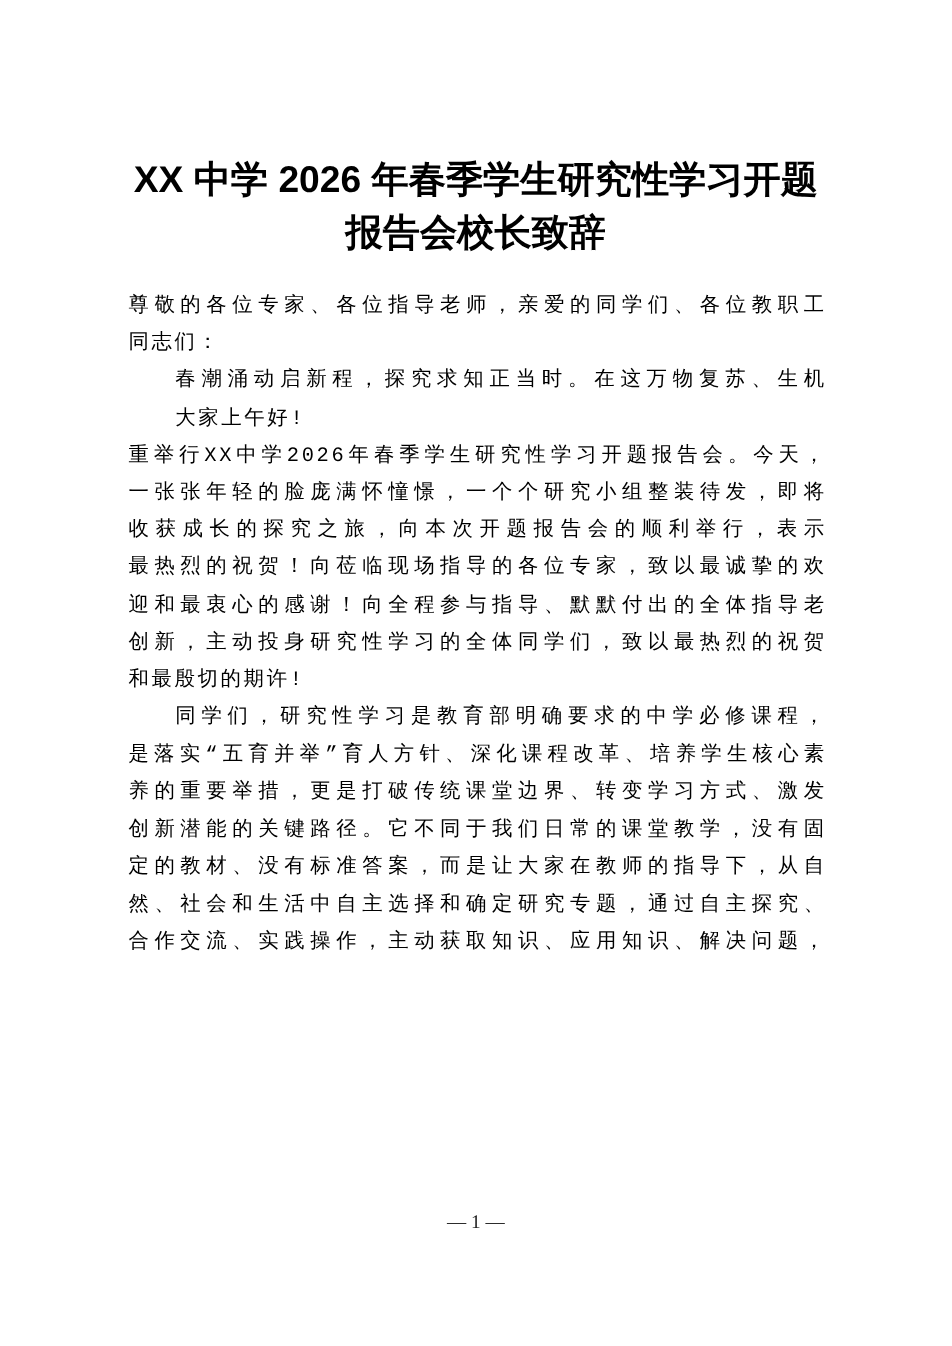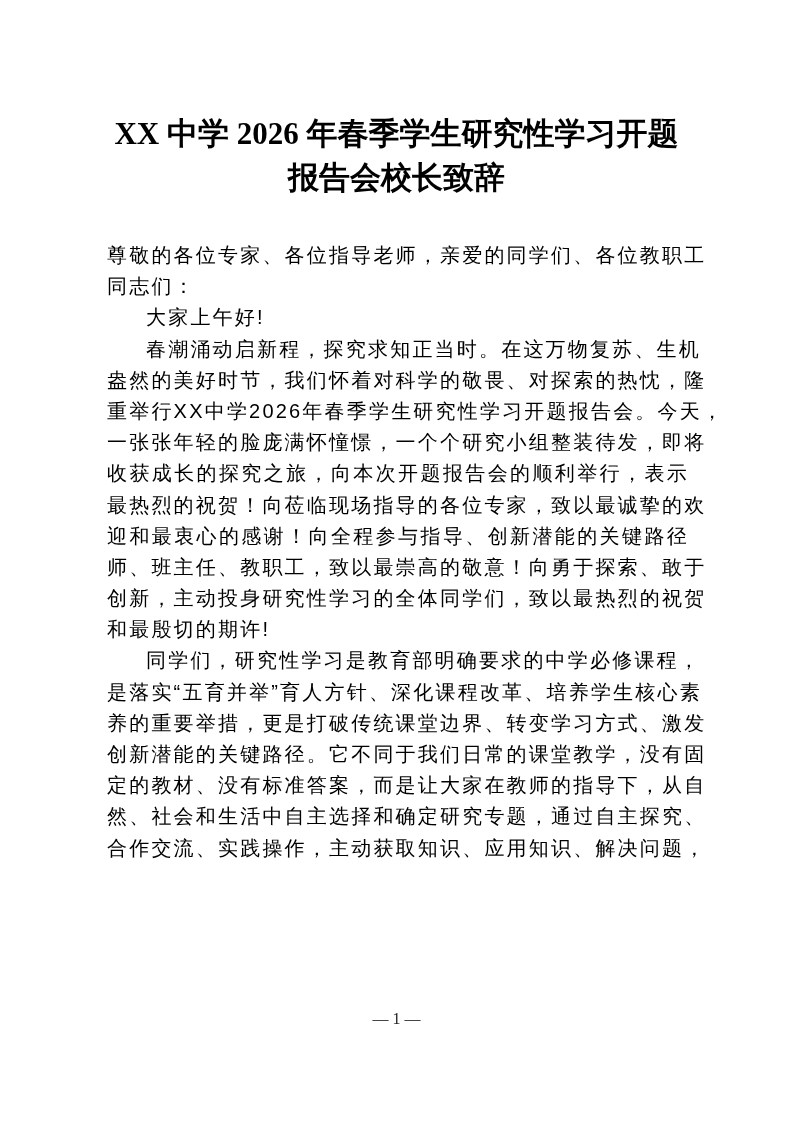--- a/index.html
+++ b/index.html
@@ -7,8 +7,8 @@
            font-family: "DejaVu Serif", "Liberation Serif", serif; color: #000; }
     .page { position: absolute; left: 0; top: 0; width: 793px; height: 1122px; background: #fff; }
     .title { position: absolute; left: 0; width: 793px; text-align: center;
-             font-family: Liberation Serif, serif; font-weight: bold;
-             font-size: 31px; line-height: 40px; letter-spacing: 0px; }
+             font-family: Liberation Sans, sans-serif; font-weight: bold;
+             font-size: 31px; line-height: 40px; letter-spacing: 0px; margin-top: 16px; }
     .title.l1 { top: 114px; }
     .title.l2 { top: 158px; }
     .body { position: absolute; left: 107px; top: 240px; width: 582px; }

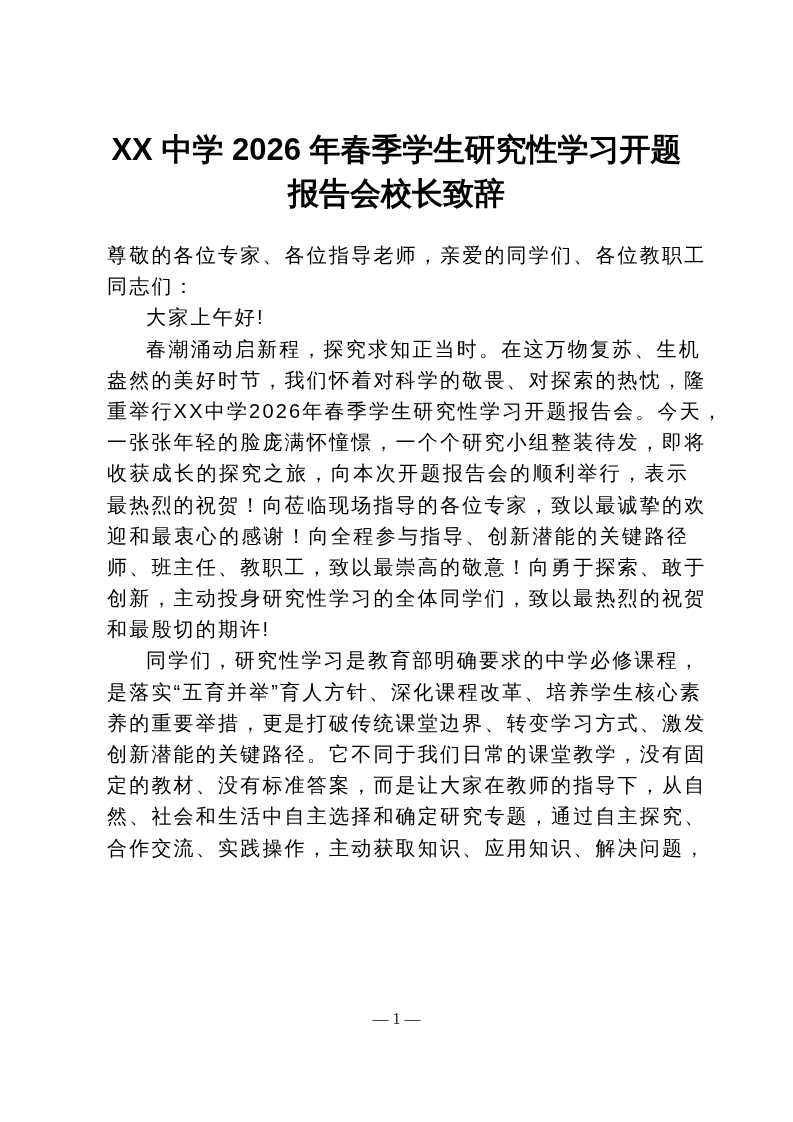--- a/index.html
+++ b/index.html
@@ -12,8 +12,8 @@
     .title.l1 { top: 114px; }
     .title.l2 { top: 158px; }
     .body { position: absolute; left: 107px; top: 240px; width: 582px; }
-    .line { height: 31.2px; line-height: 31.2px; font-size: 20px; white-space: nowrap;
-            font-family: Liberation Sans, sans-serif; font-weight: normal;
+    .line { height: 31.2px; line-height: 31.2px; font-size: 17px; white-space: nowrap;
+            font-family: Liberation Mono, monospace; font-weight: normal;
             letter-spacing: 2.2px; text-align: justify; text-align-last: justify; }
     .line.last { text-align-last: left; }
     .line.indent { padding-left: 39px; }

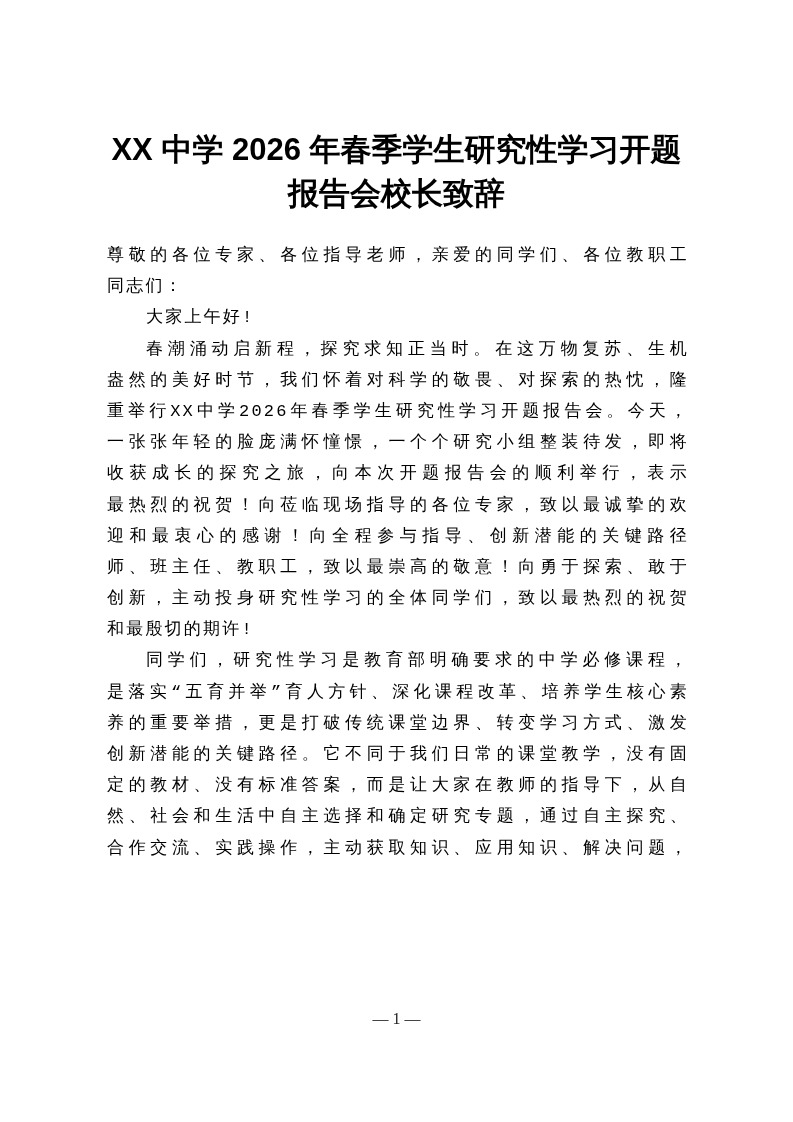--- a/index.html
+++ b/index.html
@@ -30,8 +30,8 @@
   <div class="body">
     <div class="line">尊敬的各位专家、各位指导老师，亲爱的同学们、各位教职工</div>
     <div class="line last">同志们：</div>
+    <div class="line indent">春潮涌动启新程，探究求知正当时。在这万物复苏、生机</div>
     <div class="line indent last">大家上午好!</div>
-    <div class="line indent">春潮涌动启新程，探究求知正当时。在这万物复苏、生机</div>
     <div class="line">盎然的美好时节，我们怀着对科学的敬畏、对探索的热忱，隆</div>
     <div class="line">重举行XX中学2026年春季学生研究性学习开题报告会。今天，</div>
     <div class="line">一张张年轻的脸庞满怀憧憬，一个个研究小组整装待发，即将</div>

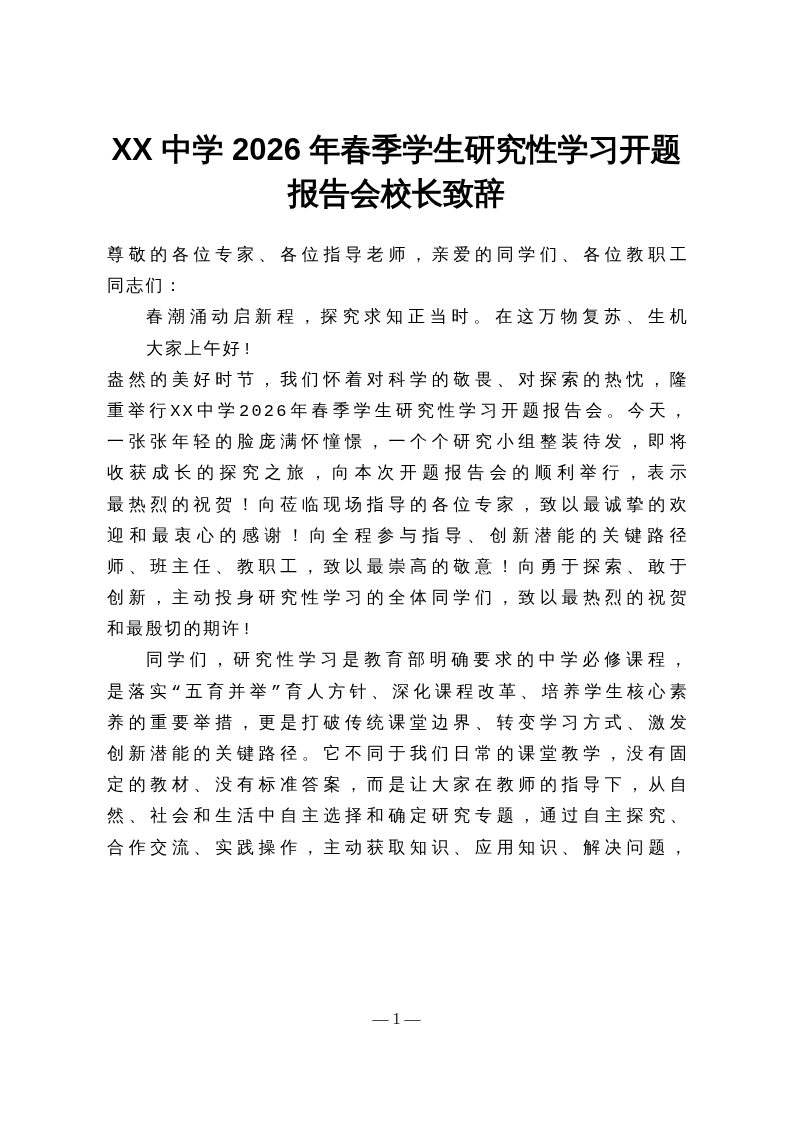--- a/index.html
+++ b/index.html
@@ -32,7 +32,6 @@
     <div class="line last">同志们：</div>
     <div class="line indent">春潮涌动启新程，探究求知正当时。在这万物复苏、生机</div>
     <div class="line indent last">大家上午好!</div>
-    <div class="line">盎然的美好时节，我们怀着对科学的敬畏、对探索的热忱，隆</div>
     <div class="line">重举行XX中学2026年春季学生研究性学习开题报告会。今天，</div>
     <div class="line">一张张年轻的脸庞满怀憧憬，一个个研究小组整装待发，即将</div>
     <div class="line">收获成长的探究之旅，向本次开题报告会的顺利举行，表示</div>

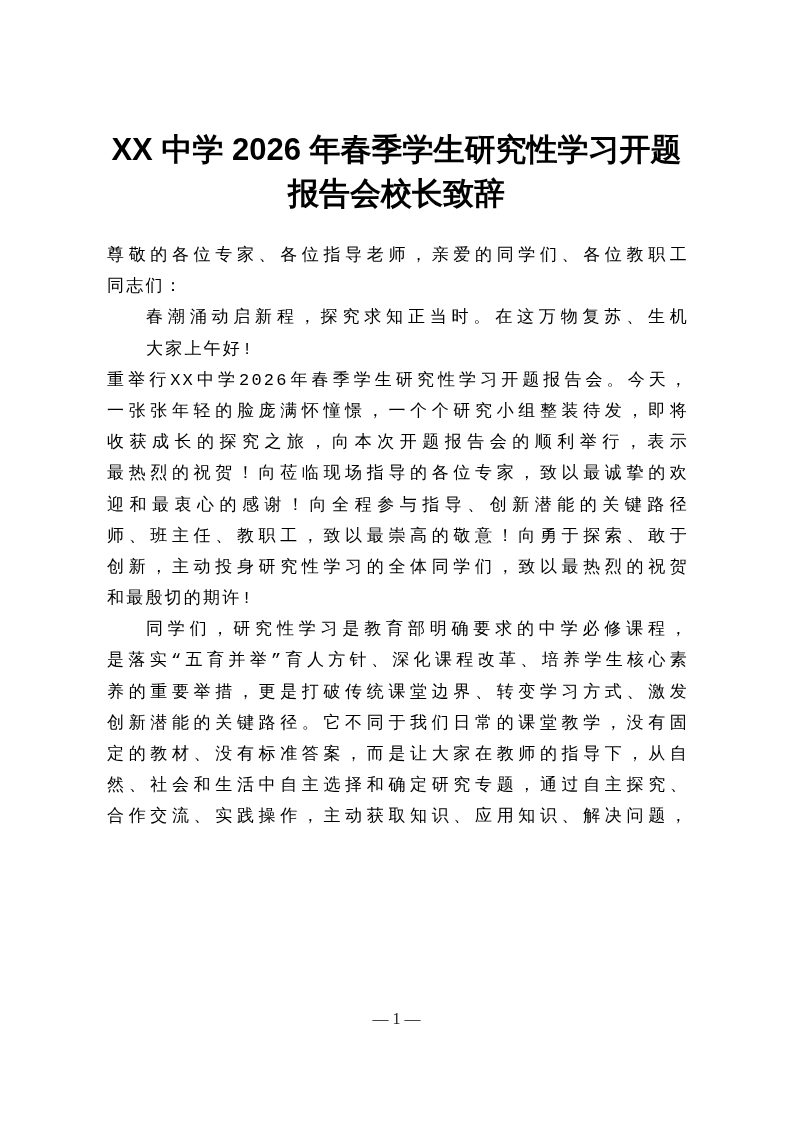--- a/index.html
+++ b/index.html
@@ -36,7 +36,7 @@
     <div class="line">一张张年轻的脸庞满怀憧憬，一个个研究小组整装待发，即将</div>
     <div class="line">收获成长的探究之旅，向本次开题报告会的顺利举行，表示</div>
     <div class="line">最热烈的祝贺！向莅临现场指导的各位专家，致以最诚挚的欢</div>
-    <div class="line">迎和最衷心的感谢！向全程参与指导、创新潜能的关键路径</div>
+    <div class="line">迎和最衷心的感谢！向全程参与指导、默默付出的全体指导老</div>
     <div class="line">师、班主任、教职工，致以最崇高的敬意！向勇于探索、敢于</div>
     <div class="line">创新，主动投身研究性学习的全体同学们，致以最热烈的祝贺</div>
     <div class="line last">和最殷切的期许!</div>

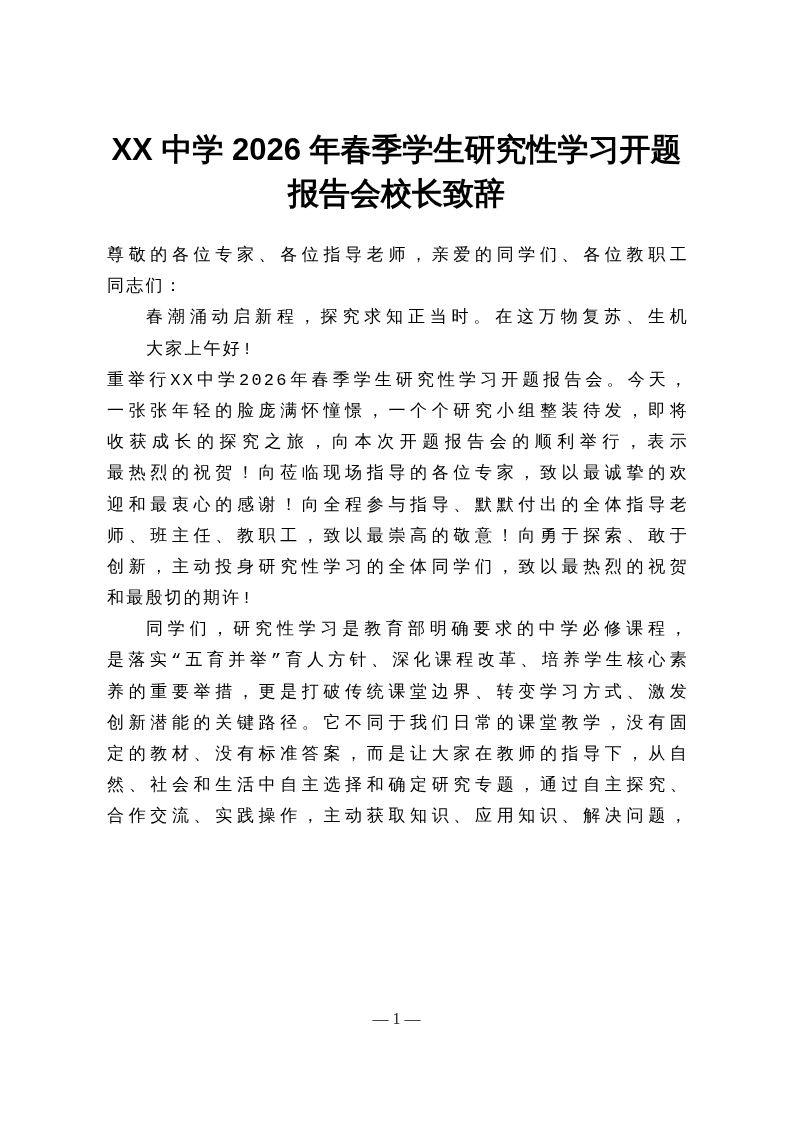--- a/index.html
+++ b/index.html
@@ -37,7 +37,6 @@
     <div class="line">收获成长的探究之旅，向本次开题报告会的顺利举行，表示</div>
     <div class="line">最热烈的祝贺！向莅临现场指导的各位专家，致以最诚挚的欢</div>
     <div class="line">迎和最衷心的感谢！向全程参与指导、默默付出的全体指导老</div>
-    <div class="line">师、班主任、教职工，致以最崇高的敬意！向勇于探索、敢于</div>
     <div class="line">创新，主动投身研究性学习的全体同学们，致以最热烈的祝贺</div>
     <div class="line last">和最殷切的期许!</div>
     <div class="line indent">同学们，研究性学习是教育部明确要求的中学必修课程，</div>

